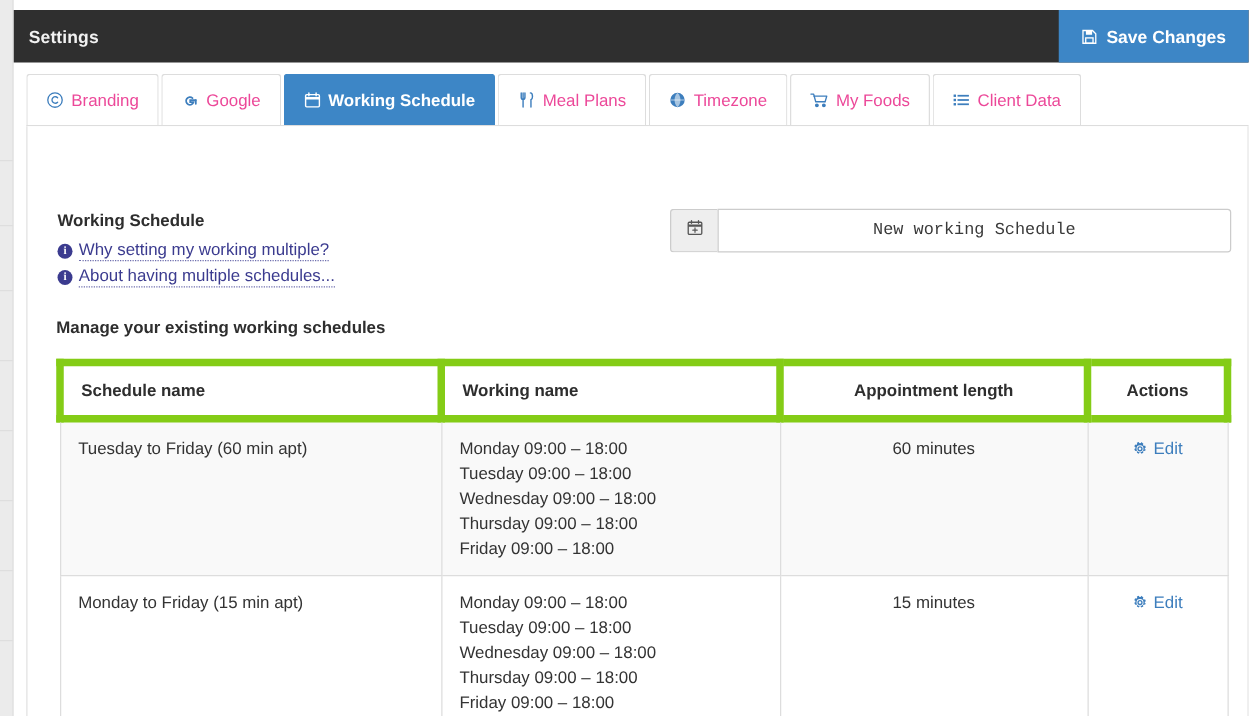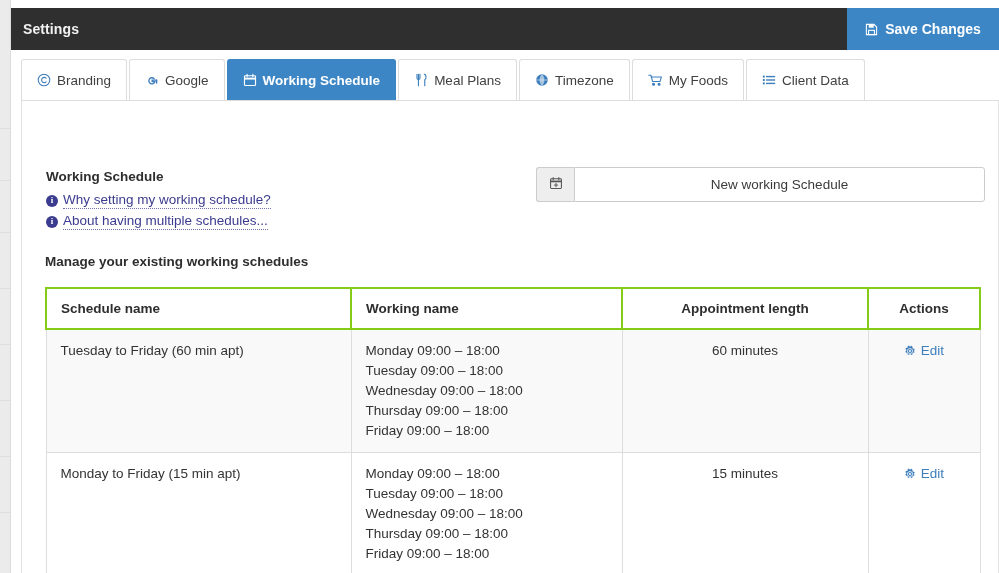--- a/index.html
+++ b/index.html
@@ -99,7 +99,7 @@
     gap: 6px;
     padding: 0 15px;
     font-size: 13.5px;
-    color: #404040;
+    color: #ec4899;
     background: #ffffff;
     border: 1px solid #dddddd;
     border-bottom: none;

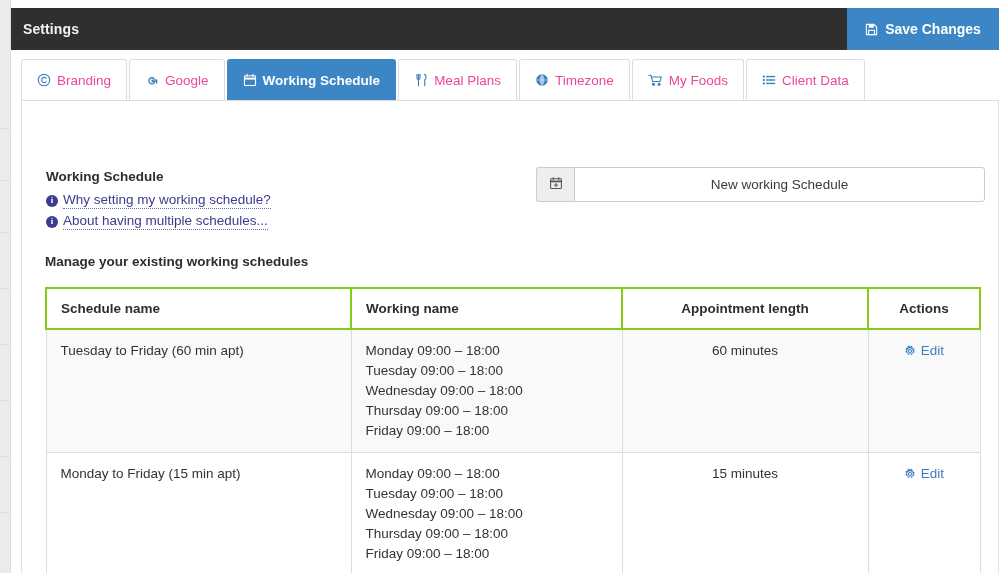--- a/index.html
+++ b/index.html
@@ -201,6 +201,7 @@
     font-size: 13.5px;
     color: #3a3a3a;
     cursor: pointer;
+    font-family: Liberation Mono, monospace;
   }
 
   .manage-title {

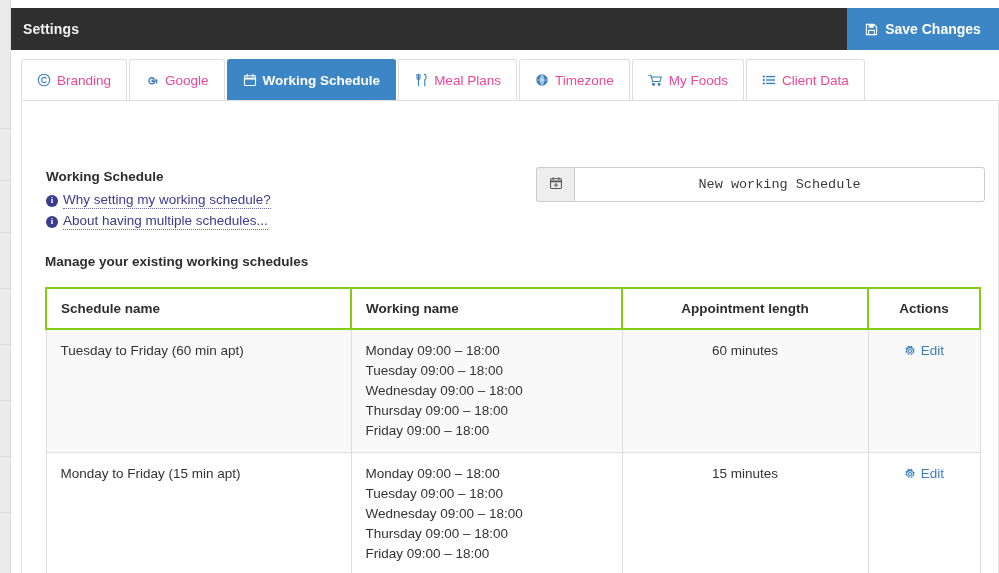--- a/index.html
+++ b/index.html
@@ -381,7 +381,7 @@
       <div class="helplinks">
         <div class="helplink">
           <span class="info-circle">i</span>
-          <span class="txt">Why setting my working schedule?</span>
+          <span class="txt">Why setting my working multiple?</span>
         </div>
         <div class="helplink">
           <span class="info-circle">i</span>

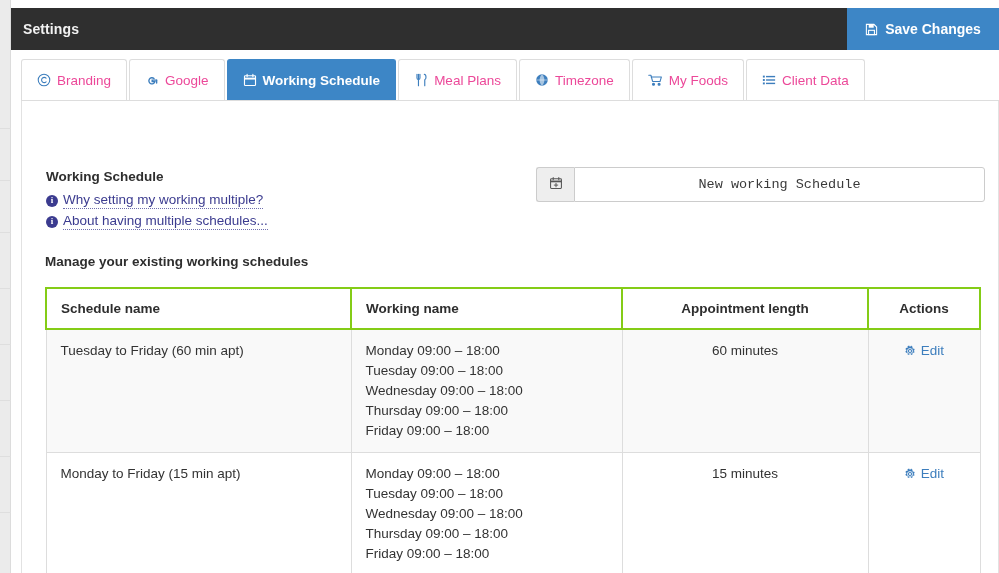--- a/index.html
+++ b/index.html
@@ -228,7 +228,7 @@
     font-size: 13.5px;
     font-weight: bold;
     color: #2e2e2e;
-    border: 2px solid #84cc16;
+    border: 6px solid #84cc16;
     padding: 12px 14px;
     text-align: left;
     background: #ffffff;

